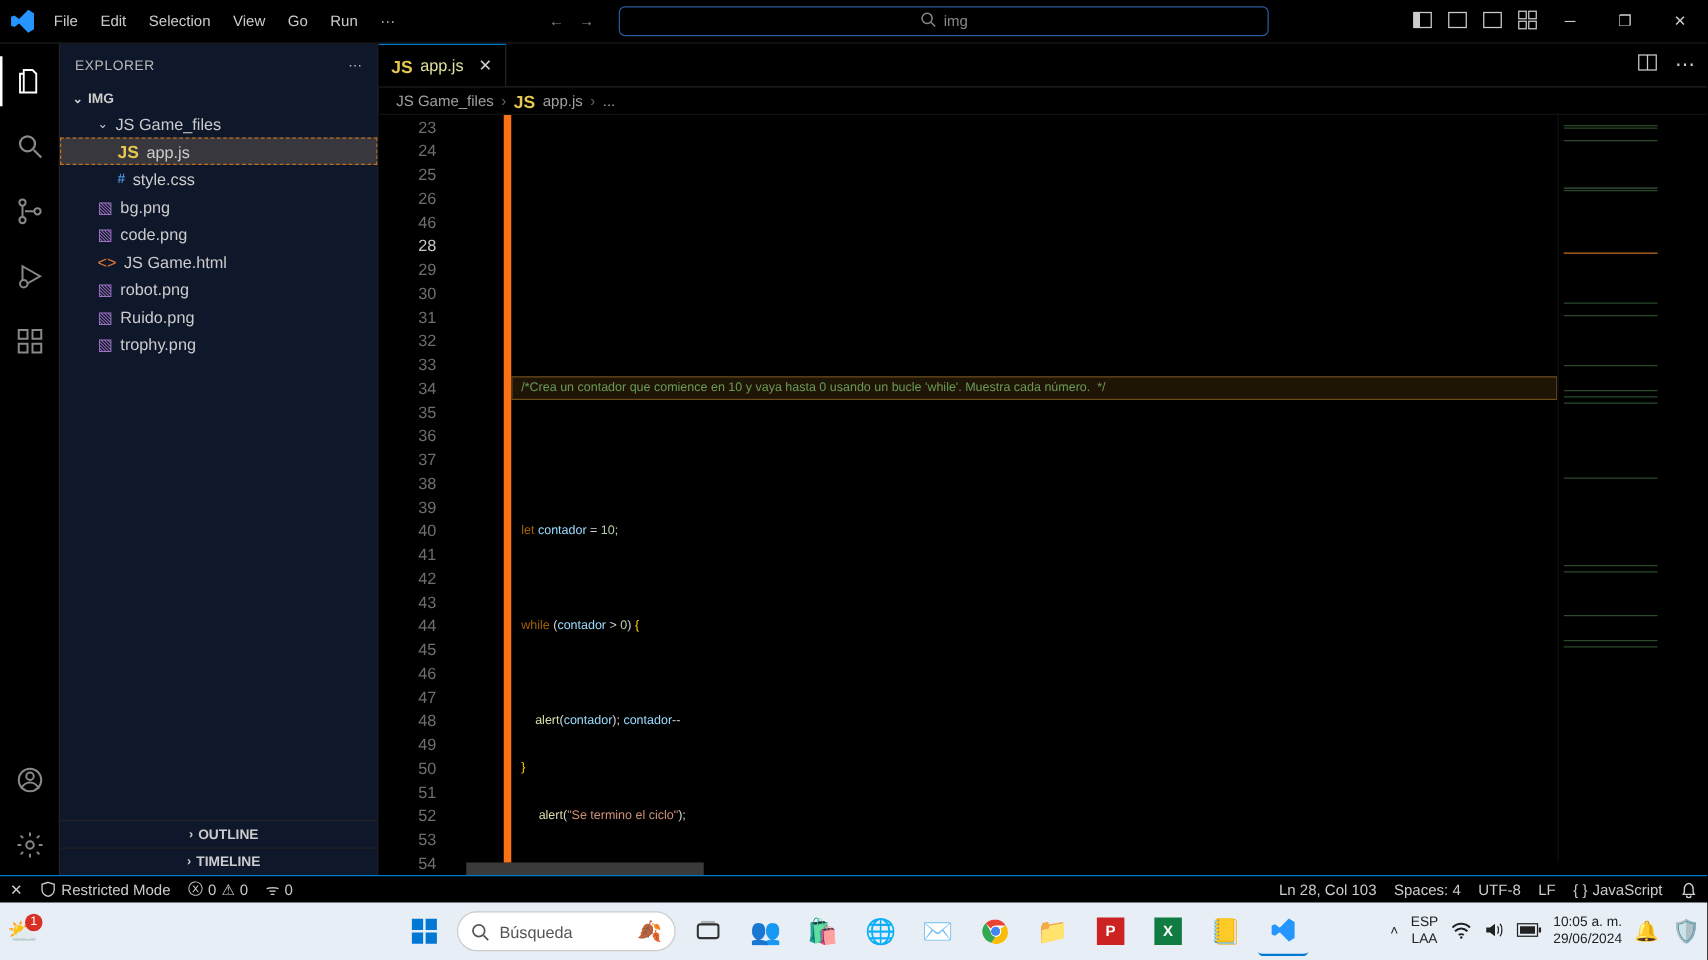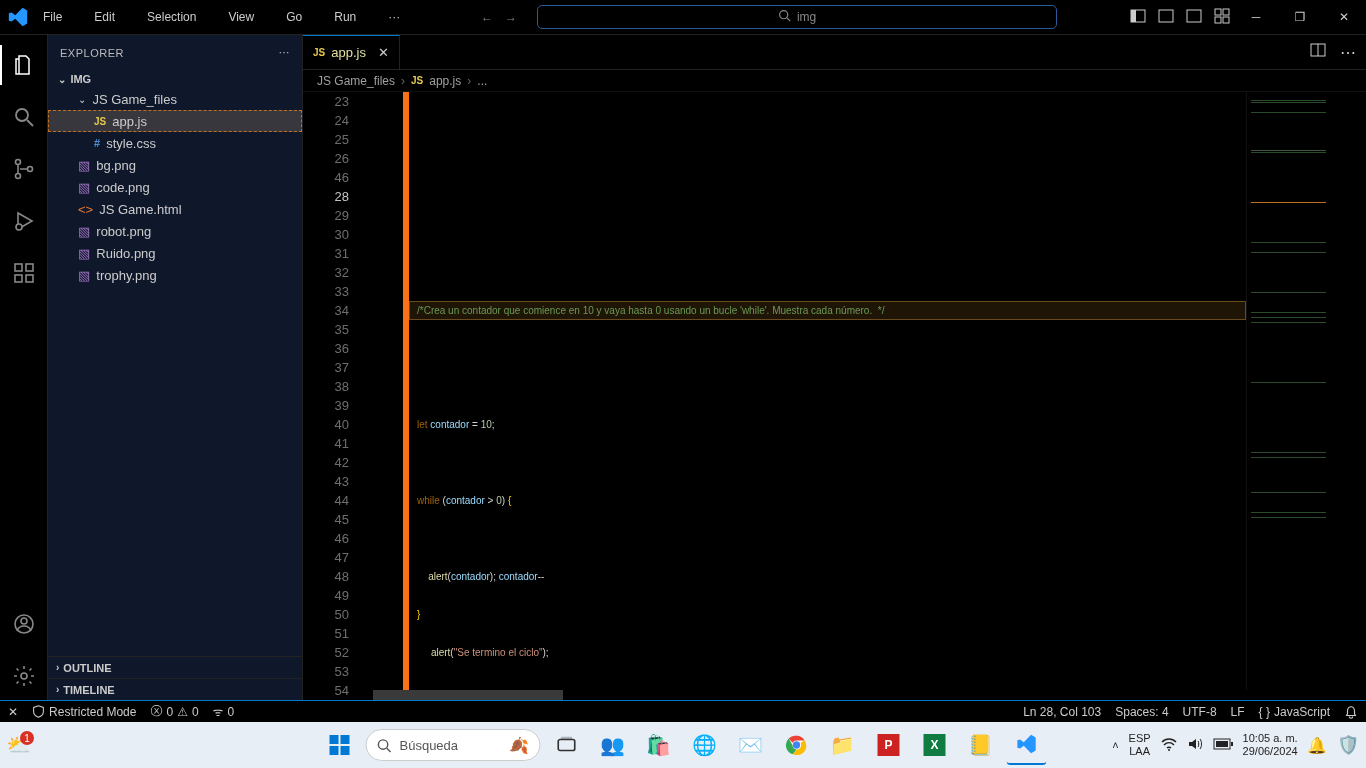--- a/index.html
+++ b/index.html
@@ -8,7 +8,7 @@
 
 .titlebar { height: 35px; display: flex; align-items: center; background: #000; color: #cccccc; font-size: 12px; border-bottom: 1px solid #222; }
 .titlebar .logo { width: 35px; display: flex; align-items: center; justify-content: center; }
-.titlebar .menus { display: flex; gap: 16px; }
+.titlebar .menus { display: flex; gap: 2px; }
 .titlebar .menus div { padding: 4px 8px; cursor: default; }
 .titlebar .center { flex: 1; display: flex; align-items: center; justify-content: center; gap: 8px; }
 .titlebar .navarrows { display: flex; gap: 12px; color: #888; margin-right: 12px; }

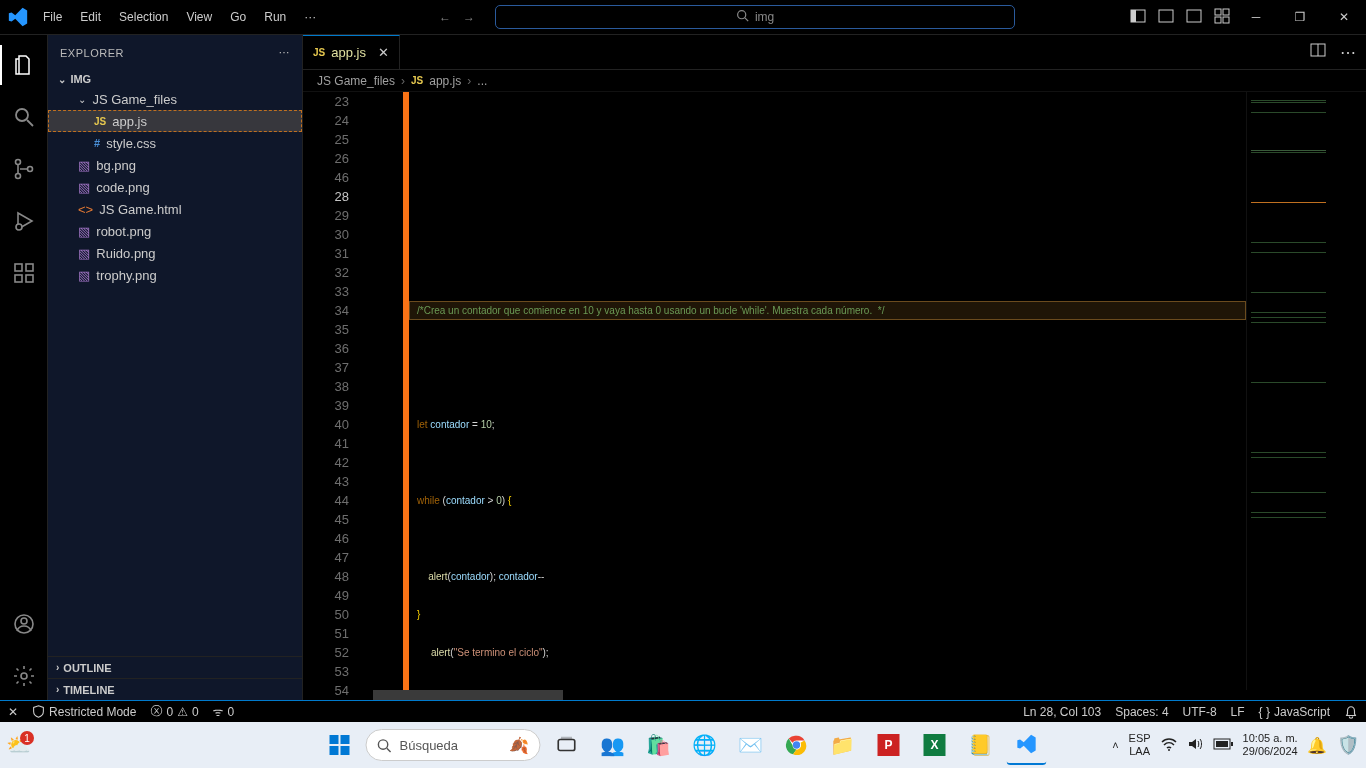--- a/index.html
+++ b/index.html
@@ -32,7 +32,7 @@
 .tree-row.indent2 { padding-left: 46px; }
 .tree-row.selected { background: #37373d; outline: 1px solid #007acc; outline-offset: -1px; }
 .tree-row.selected-orange { outline: 1px dashed #c07020; outline-offset: -1px; }
-.ico-js { color: #e6c84f; font-weight: bold; font-size: 10px; }
+.ico-js { color: #e6c84f; font-weight: bold; font-size: 14px; }
 .ico-css { color: #4a90d9; font-weight: bold; font-size: 11px; }
 .ico-img { color: #a074c4; }
 .ico-html { color: #e37933; }

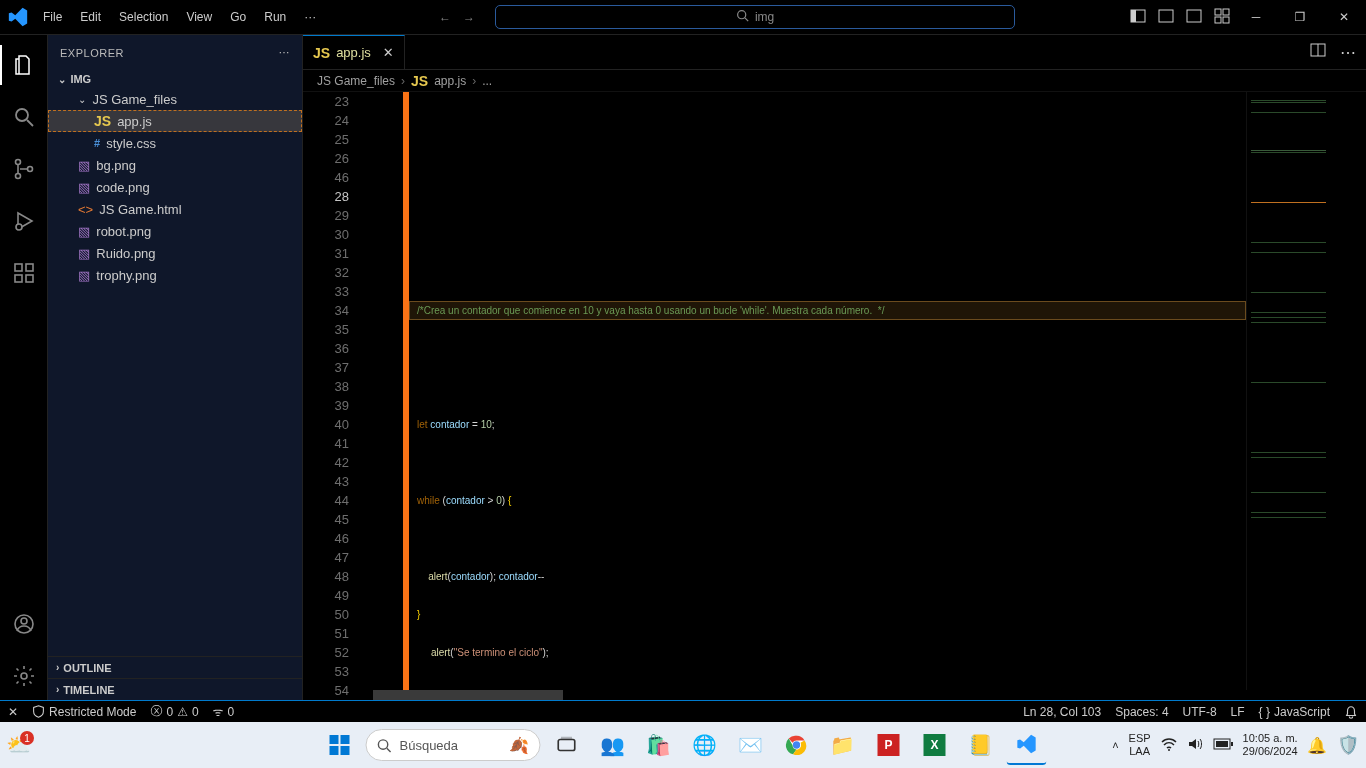--- a/index.html
+++ b/index.html
@@ -36,7 +36,7 @@
 .ico-css { color: #4a90d9; font-weight: bold; font-size: 11px; }
 .ico-img { color: #a074c4; }
 .ico-html { color: #e37933; }
-.outline-row, .timeline-row { height: 22px; border-top: 1px solid #222; display: flex; align-items: center; padding-left: 8px; font-size: 11px; font-weight: bold; gap: 4px; }
+.outline-row, .timeline-row { height: 22px; border-top: 1px solid #222; display: flex; align-items: center; padding-left: 8px; font-size: 11px; font-weight: bold; gap: 4px; justify-content: center; }
 
 .editor-area { flex: 1; display: flex; flex-direction: column; min-width: 0; background: #000; }
 .tabs-row { height: 35px; display: flex; align-items: stretch; background: #000; border-bottom: 1px solid #222; }

